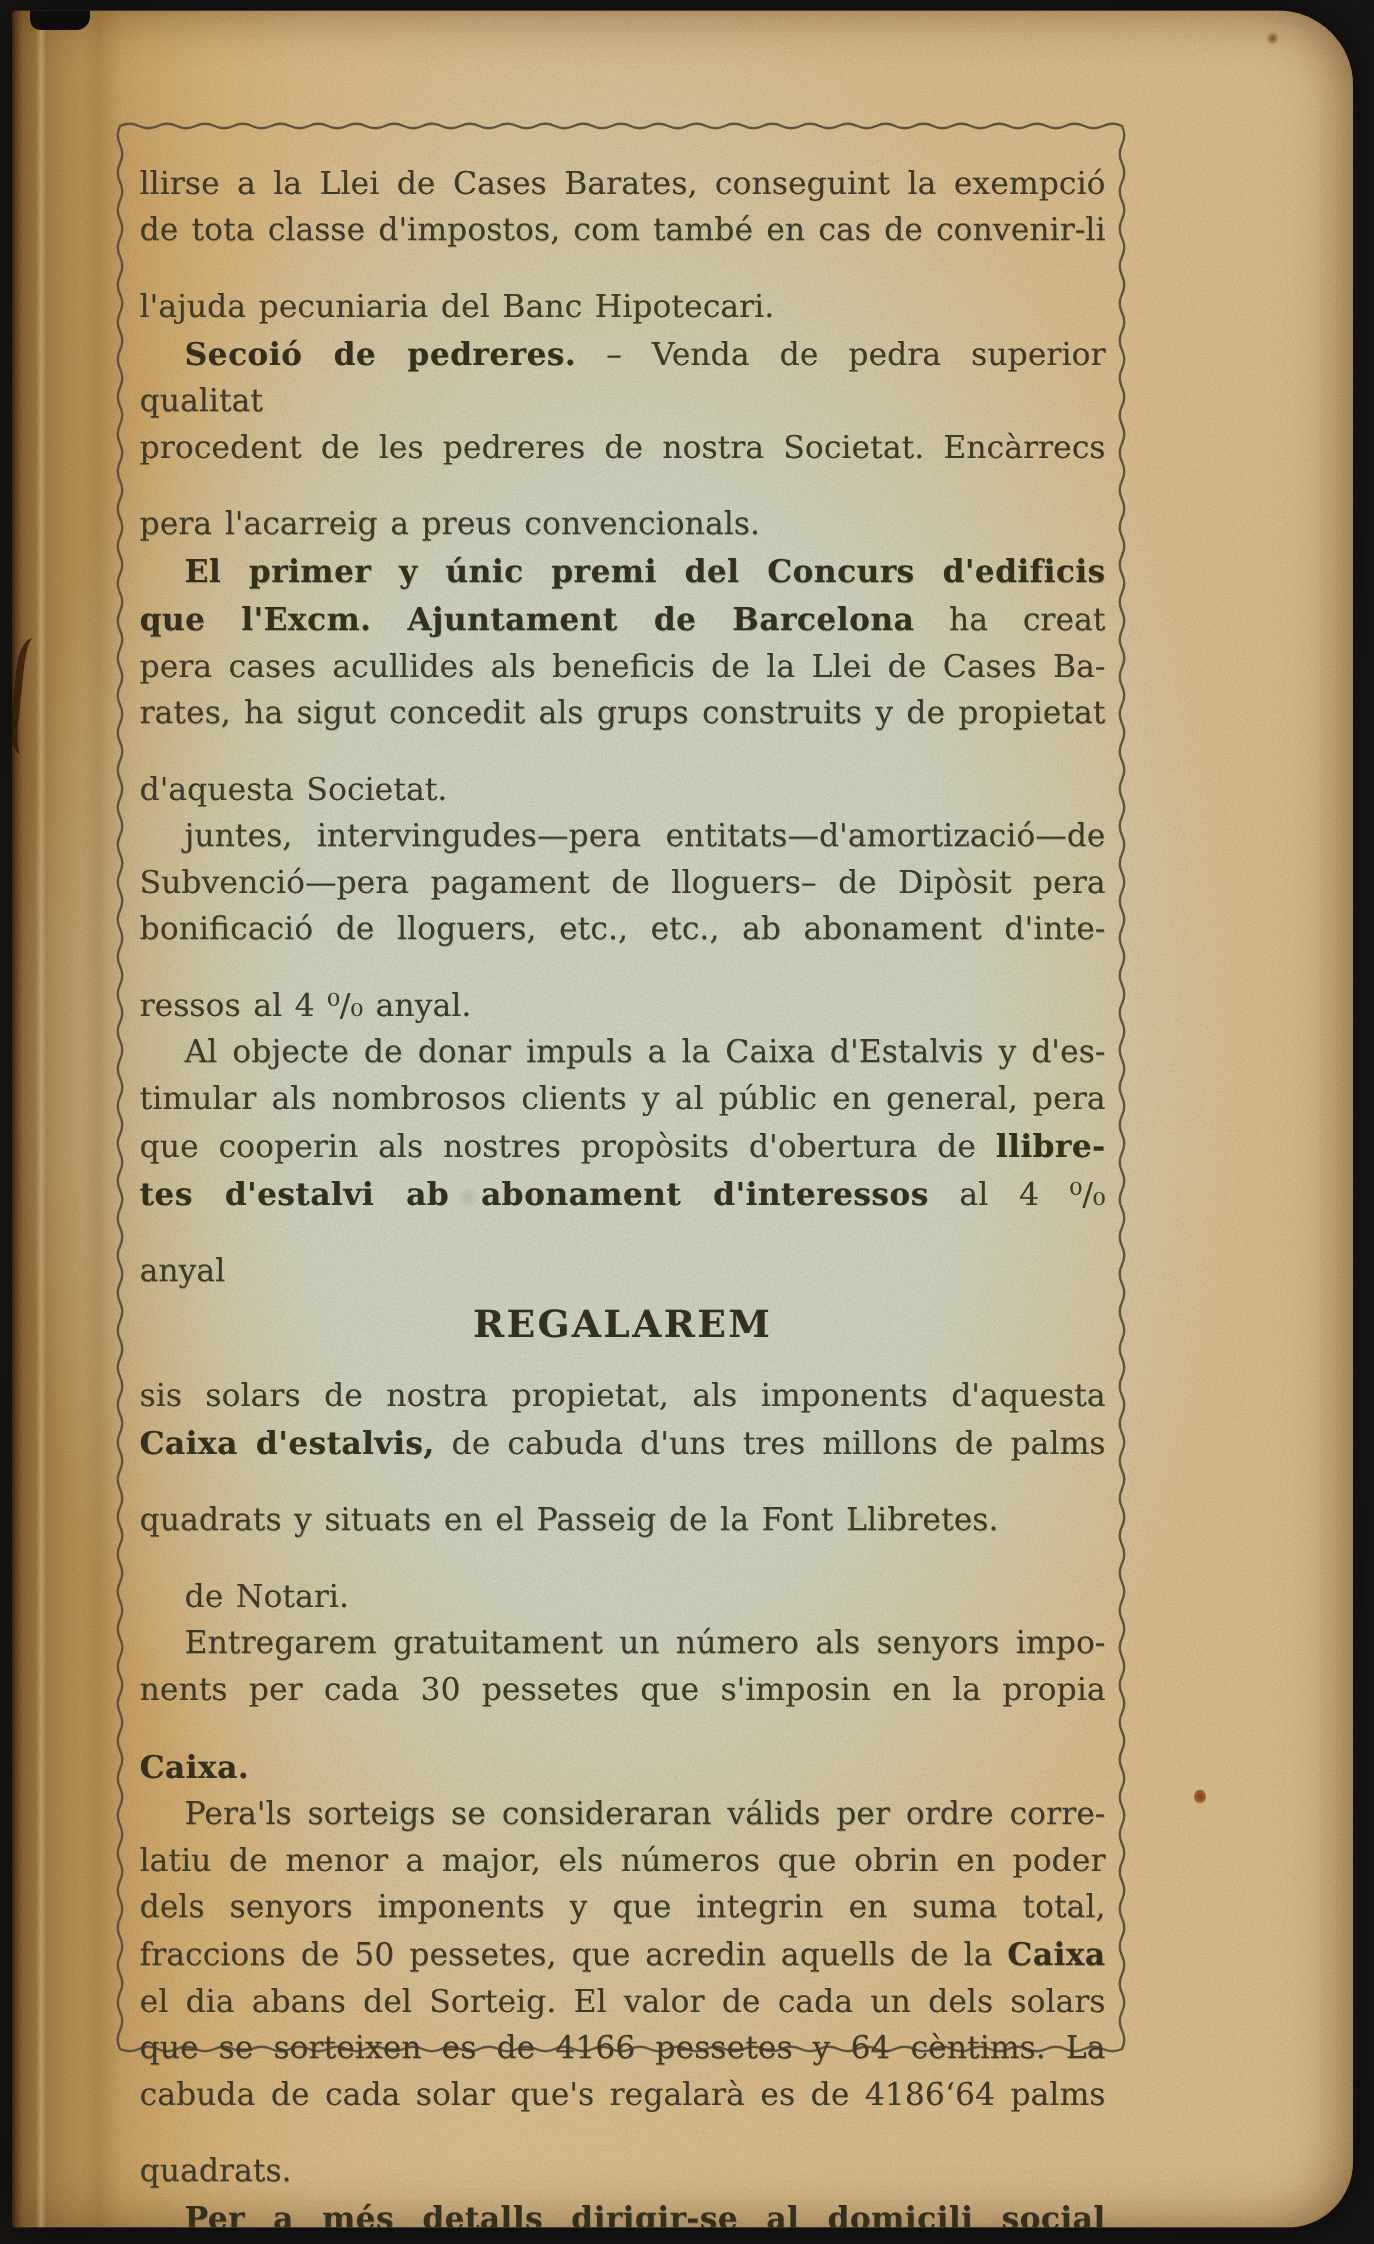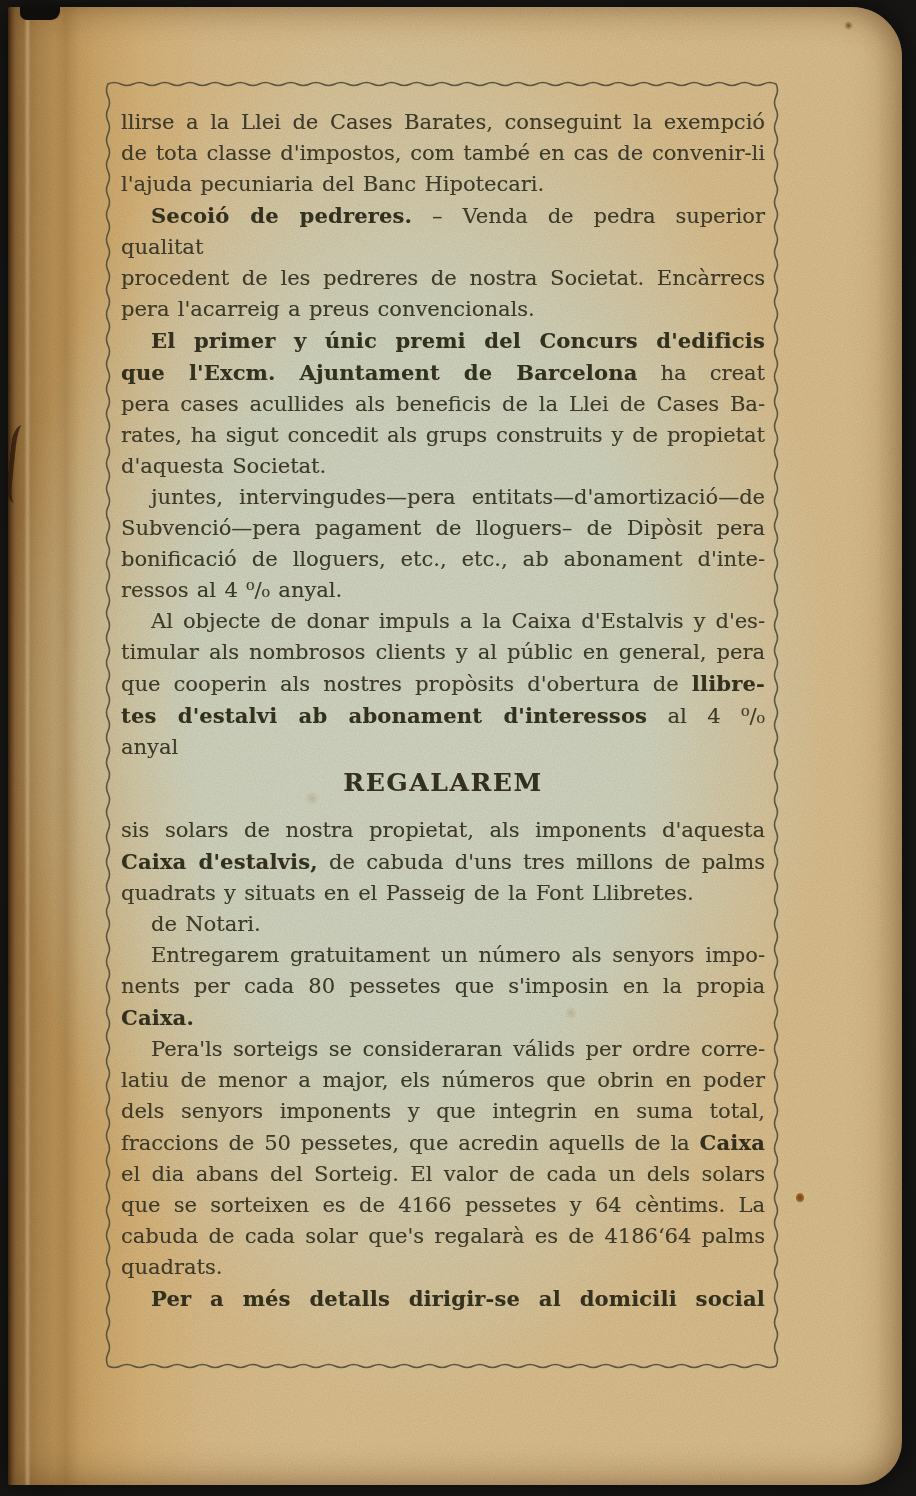--- a/index.html
+++ b/index.html
@@ -43,7 +43,7 @@
     position:absolute;left:12px;top:-3px;width:40px;height:16px;
     background:#0f0e0d;border-radius:0 0 9px 7px;
   }
-  .frame{position:absolute;left:96px;top:73px;width:676px;height:1292px;}
+  .frame{position:absolute;left:68px;top:73px;width:676px;height:1292px;}
   .border-svg{position:absolute;left:0;top:0;overflow:visible;}
   .text-block{
     position:absolute;left:0;top:0;width:676px;box-sizing:border-box;

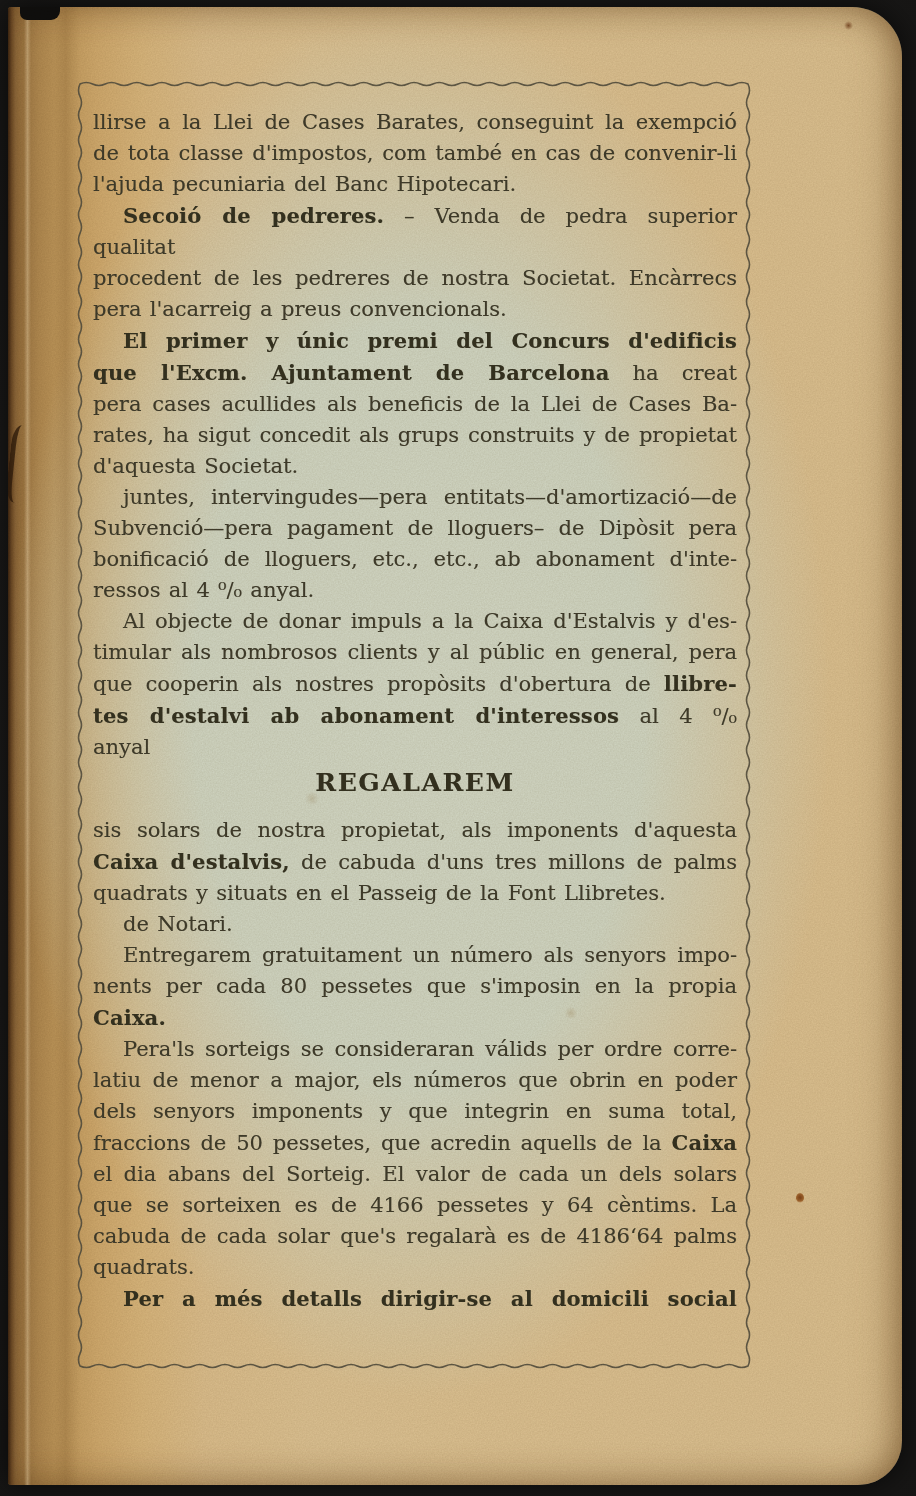--- a/index.html
+++ b/index.html
@@ -54,7 +54,7 @@
   }
   .para{margin:0;}
   .line{text-align:justify;text-align-last:justify;word-spacing:.08em;white-space:normal;}
-  .line.nofill{text-align-last:left;}
+  .line.nofill{text-align-last:left;margin-top:20px;}
   .para.indent .line:first-child{text-indent:30px;}
   .seg{font-weight:normal;}
   .seg.bold{font-weight:bold;color:#353220;letter-spacing:.2px;}

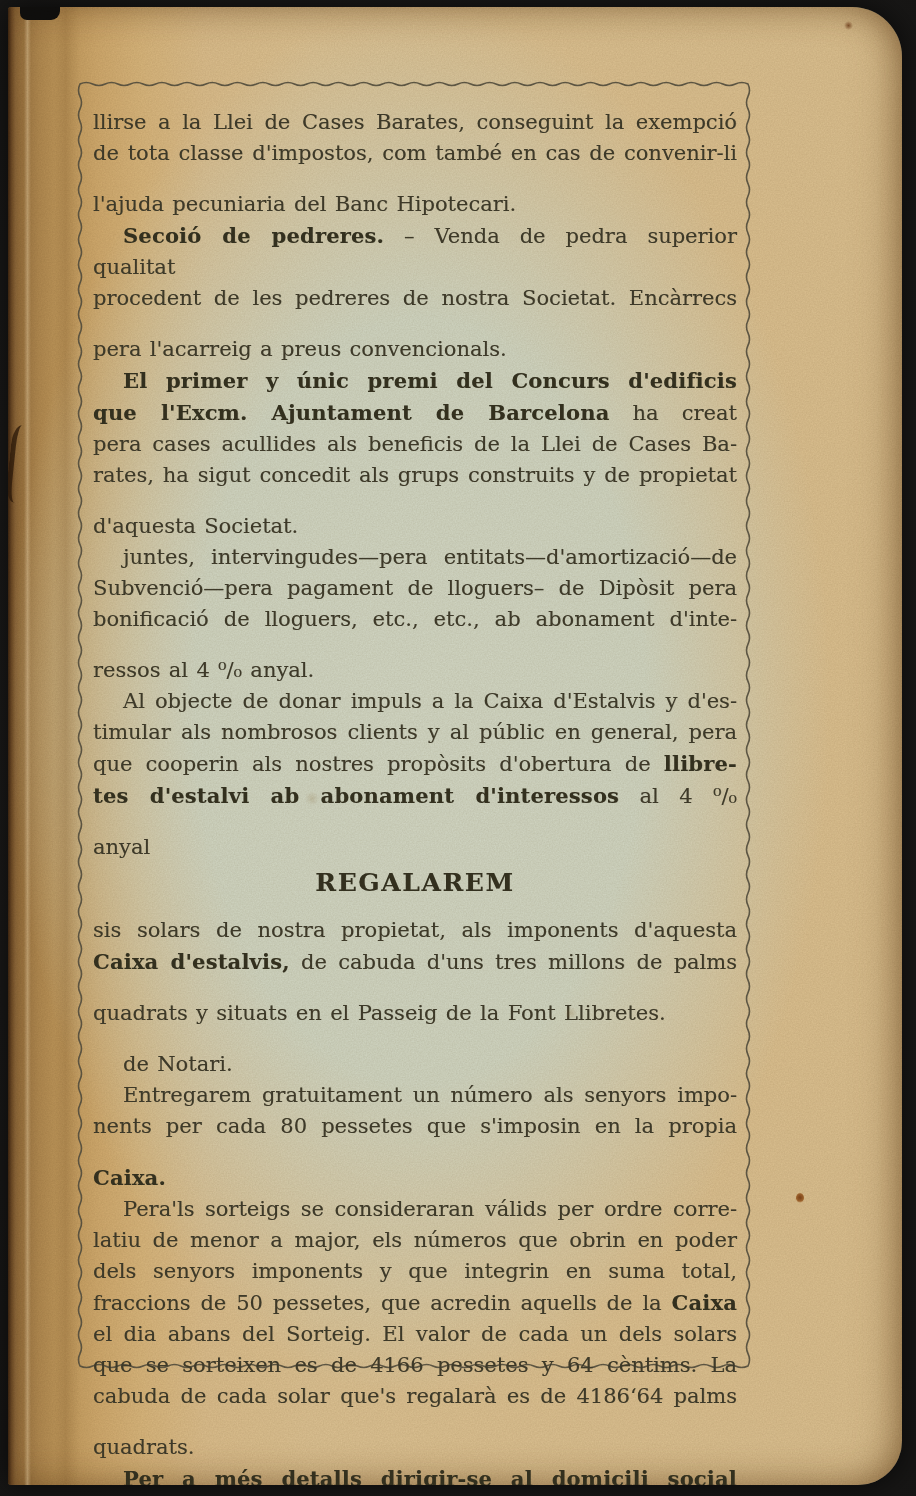--- a/index.html
+++ b/index.html
@@ -129,7 +129,7 @@
         </div>
         <div class="para indent">
           <div class="line"><span class="seg">Entregarem gratuitament un número als senyors impo-</span></div>
-          <div class="line"><span class="seg">nents per cada 80 pessetes que s'imposin en la propia</span></div>
+          <div class="line"><span class="seg">nents per cada 30 pessetes que s'imposin en la propia</span></div>
           <div class="line nofill"><span class="seg bold">Caixa.</span></div>
         </div>
         <div class="para indent">

